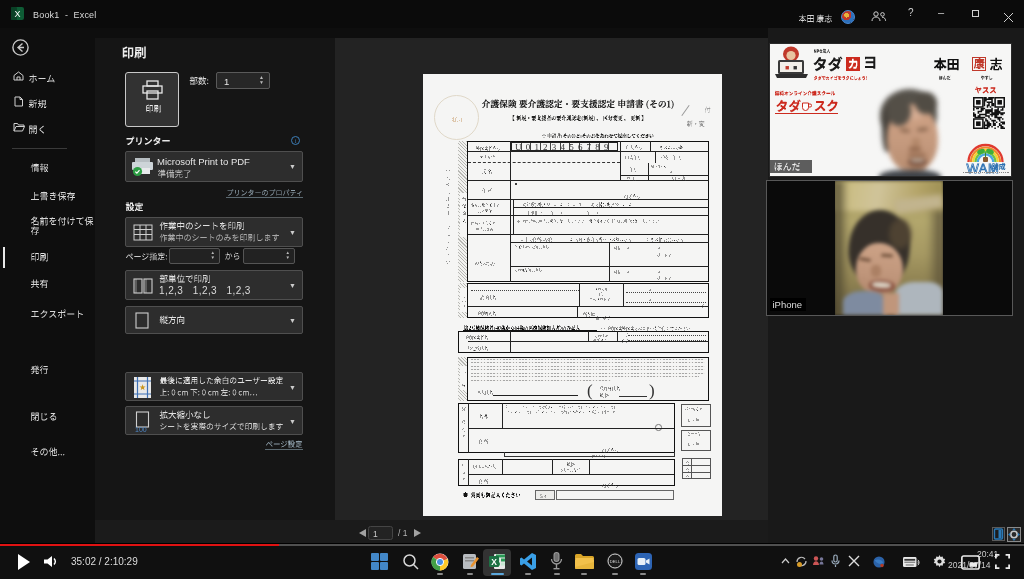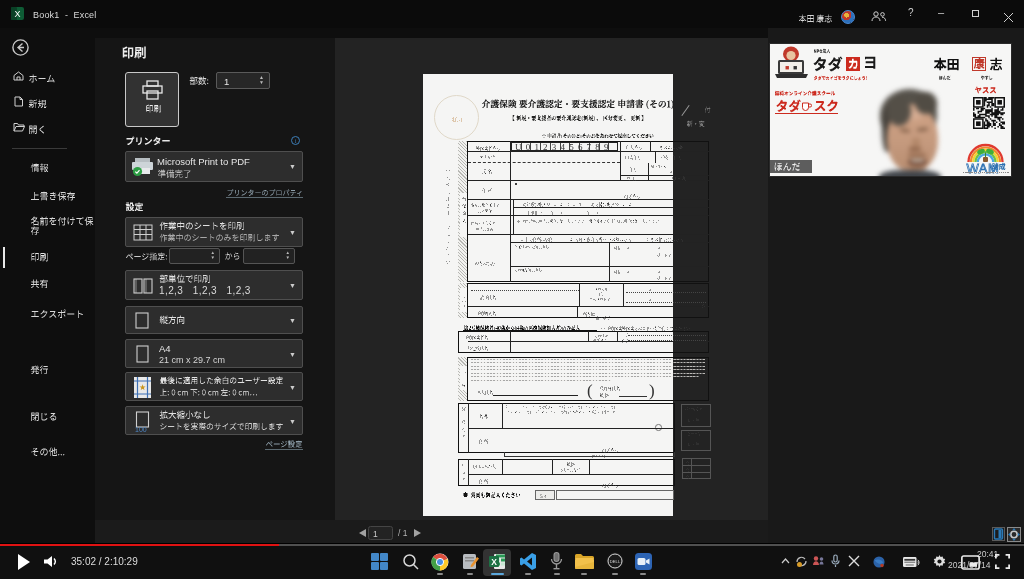--- a/index.html
+++ b/index.html
@@ -319,7 +319,7 @@
         <path d="M0 0 L7 4 L0 8z" fill="#a2a2a2"></path>
       </svg>
 
-  <div class="ab" style="left:423px;top:46px;width:250px;height:442px;background:#f5f5f4">
+  <div class="ab" style="left:423px;top:46px;width:299px;height:442px;background:#f5f5f4">
         <div class="ab" style="left:11px;top:21px;width:45px;height:45px;border:1px solid #e0d8c8;border-radius:50%"></div>
         <div class="ab" style="left:27px;top:41.5px;color:#c89a66">
           <svg width="14.0" height="7.0" viewBox="0 0 28 14">

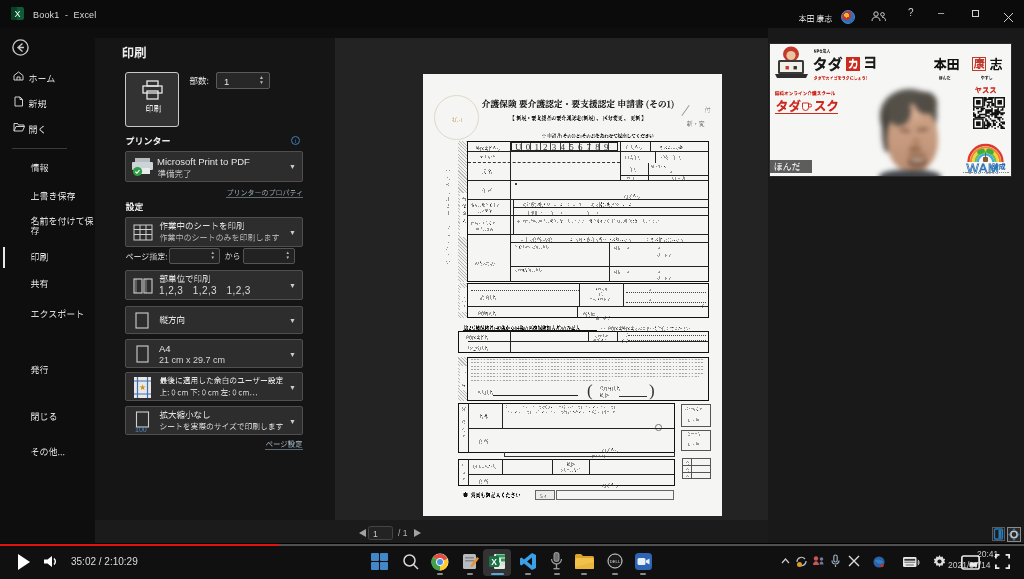--- a/index.html
+++ b/index.html
@@ -975,6 +975,29 @@
           </svg>
         </div>
       </div>
+      <div class="ab" style="left:-2px;top:151.5px;width:247px;height:136px;background:#0a0a0a;border:1px solid #585858;overflow:hidden">
+        <div class="ab" style="left:68px;top:0px;width:108px;height:134px;overflow:hidden;background:#26231c">
+          <div class="ab" style="left:0;top:0;width:108px;height:134px;filter:blur(1.4px)">
+            <div class="ab" style="left:0;top:0;width:108px;height:134px;background:linear-gradient(180deg,#a69a5e 0%,#b2a66c 30%,#a59862 55%,#8f8252 75%,#6e6340 100%)"></div>
+            <div class="ab" style="left:0;top:0;width:108px;height:30px;background:linear-gradient(100deg,#c8ba7a 0%,#d0c49a 40%,#b4a468 75%,#9a8c50 100%);filter:blur(2px)"></div>
+            <div class="ab" style="left:60px;top:16px;width:48px;height:14px;background:#c2b48e;transform:rotate(-7deg);filter:blur(2.5px)"></div>
+            <div class="ab" style="left:0;top:0;width:14px;height:134px;background:linear-gradient(90deg,#4e4730,rgba(78,71,48,0));filter:blur(2px)"></div>
+            <div class="ab" style="left:92px;top:30px;width:16px;height:104px;background:linear-gradient(270deg,#5a5138,rgba(90,81,56,0));filter:blur(2.5px)"></div>
+            <div class="ab" style="left:14px;top:29px;width:61px;height:74px;border-radius:48% 52% 42% 46%;background:#36302a;transform:rotate(8deg);filter:blur(1.6px)"></div>
+            <div class="ab" style="left:54px;top:38px;width:22px;height:30px;border-radius:50%;background:#4e4232;filter:blur(2.2px)"></div>
+            <div class="ab" style="left:21px;top:62px;width:47px;height:52px;border-radius:48% 52% 50% 50%;background:linear-gradient(180deg,#cda387 0%,#c0967b 60%,#b2886d 100%);transform:rotate(6deg);filter:blur(1.1px)"></div>
+            <div class="ab" style="left:24px;top:77px;width:12px;height:3.2px;border-radius:2px;background:#6e4f3a;transform:rotate(10deg);filter:blur(.8px)"></div>
+            <div class="ab" style="left:46px;top:73px;width:12px;height:3.2px;border-radius:2px;background:#6e4f3a;transform:rotate(4deg);filter:blur(.8px)"></div>
+            <div class="ab" style="left:36px;top:84px;width:10px;height:12px;border-radius:40%;background:#ab8064;filter:blur(1px)"></div>
+            <div class="ab" style="left:34px;top:99px;width:26px;height:12px;border-radius:46%;background:#8a5240;transform:rotate(4deg);filter:blur(.9px)"></div>
+            <div class="ab" style="left:37px;top:101px;width:19px;height:5.5px;border-radius:40%;background:#d9cfc0;transform:rotate(4deg);filter:blur(.8px)"></div>
+            <div class="ab" style="left:8px;top:110px;width:44px;height:24px;border-radius:45% 45% 0 0;background:#7e8ba0;filter:blur(1.6px)"></div>
+            <div class="ab" style="left:60px;top:101px;width:48px;height:33px;border-radius:40% 30% 0 0;background:#aeb6bd;filter:blur(1.8px)"></div>
+            <div class="ab" style="left:48px;top:112px;width:16px;height:22px;background:#c0967b;filter:blur(1.6px)"></div>
+          </div>
+        </div>
+        <div class="ab" style="left:2.5px;top:117px;width:36px;height:13px;background:#000;color:#ddd;font-size:9.5px;padding:1px 0 0 3px">iPhone</div>
+      </div>
       <div class="ab" style="left:224px;top:499px;width:13px;height:14px;background:#1c1c1c;border:1px solid #5a5a5a">
         <svg width="11" height="12" viewBox="0 0 11 12">
           <rect x="1.5" y="1" width="8" height="10" rx="1" fill="none" stroke="#2a7ab8" stroke-width="1.4"></rect>

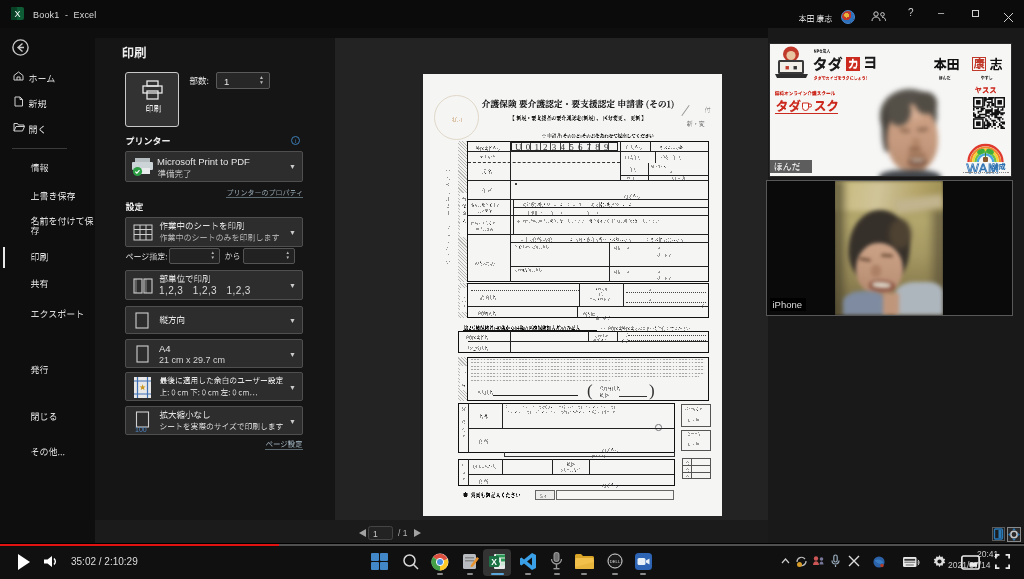--- a/index.html
+++ b/index.html
@@ -257,14 +257,6 @@
     <div class="ab" style="right:6px;top:10px;font-size:7px;color:#ccc">▼</div>
   </div>
 
-  <div class="ab" style="left:125px;top:311px;width:178px;height:29px;background:#2d2d2d;border:1px solid #4f4f4f;border-radius:2px">
-    <svg class="ab" style="left:10px;top:5px" width="13" height="18" viewBox="0 0 13 18" fill="none" stroke="#cfcfcf" stroke-width="1.1">
-          <rect x="1" y="1" width="11" height="16"></rect>
-        </svg>
-    <div class="ab" style="left:33px;top:3px;font-size:9.5px;color:#e6e6e6">A4</div>
-    <div class="ab" style="left:33px;top:15px;font-size:9px;color:#d6d6d6">21 cm x 29.7 cm</div>
-    <div class="ab" style="right:6px;top:11px;font-size:7px;color:#ccc">▼</div>
-  </div>
 
   <div class="ab" style="left:125px;top:344px;width:178px;height:29px;background:#2d2d2d;border:1px solid #4f4f4f;border-radius:2px">
     <svg class="ab" style="left:8px;top:4px" width="17" height="21" viewBox="0 0 17 21">

